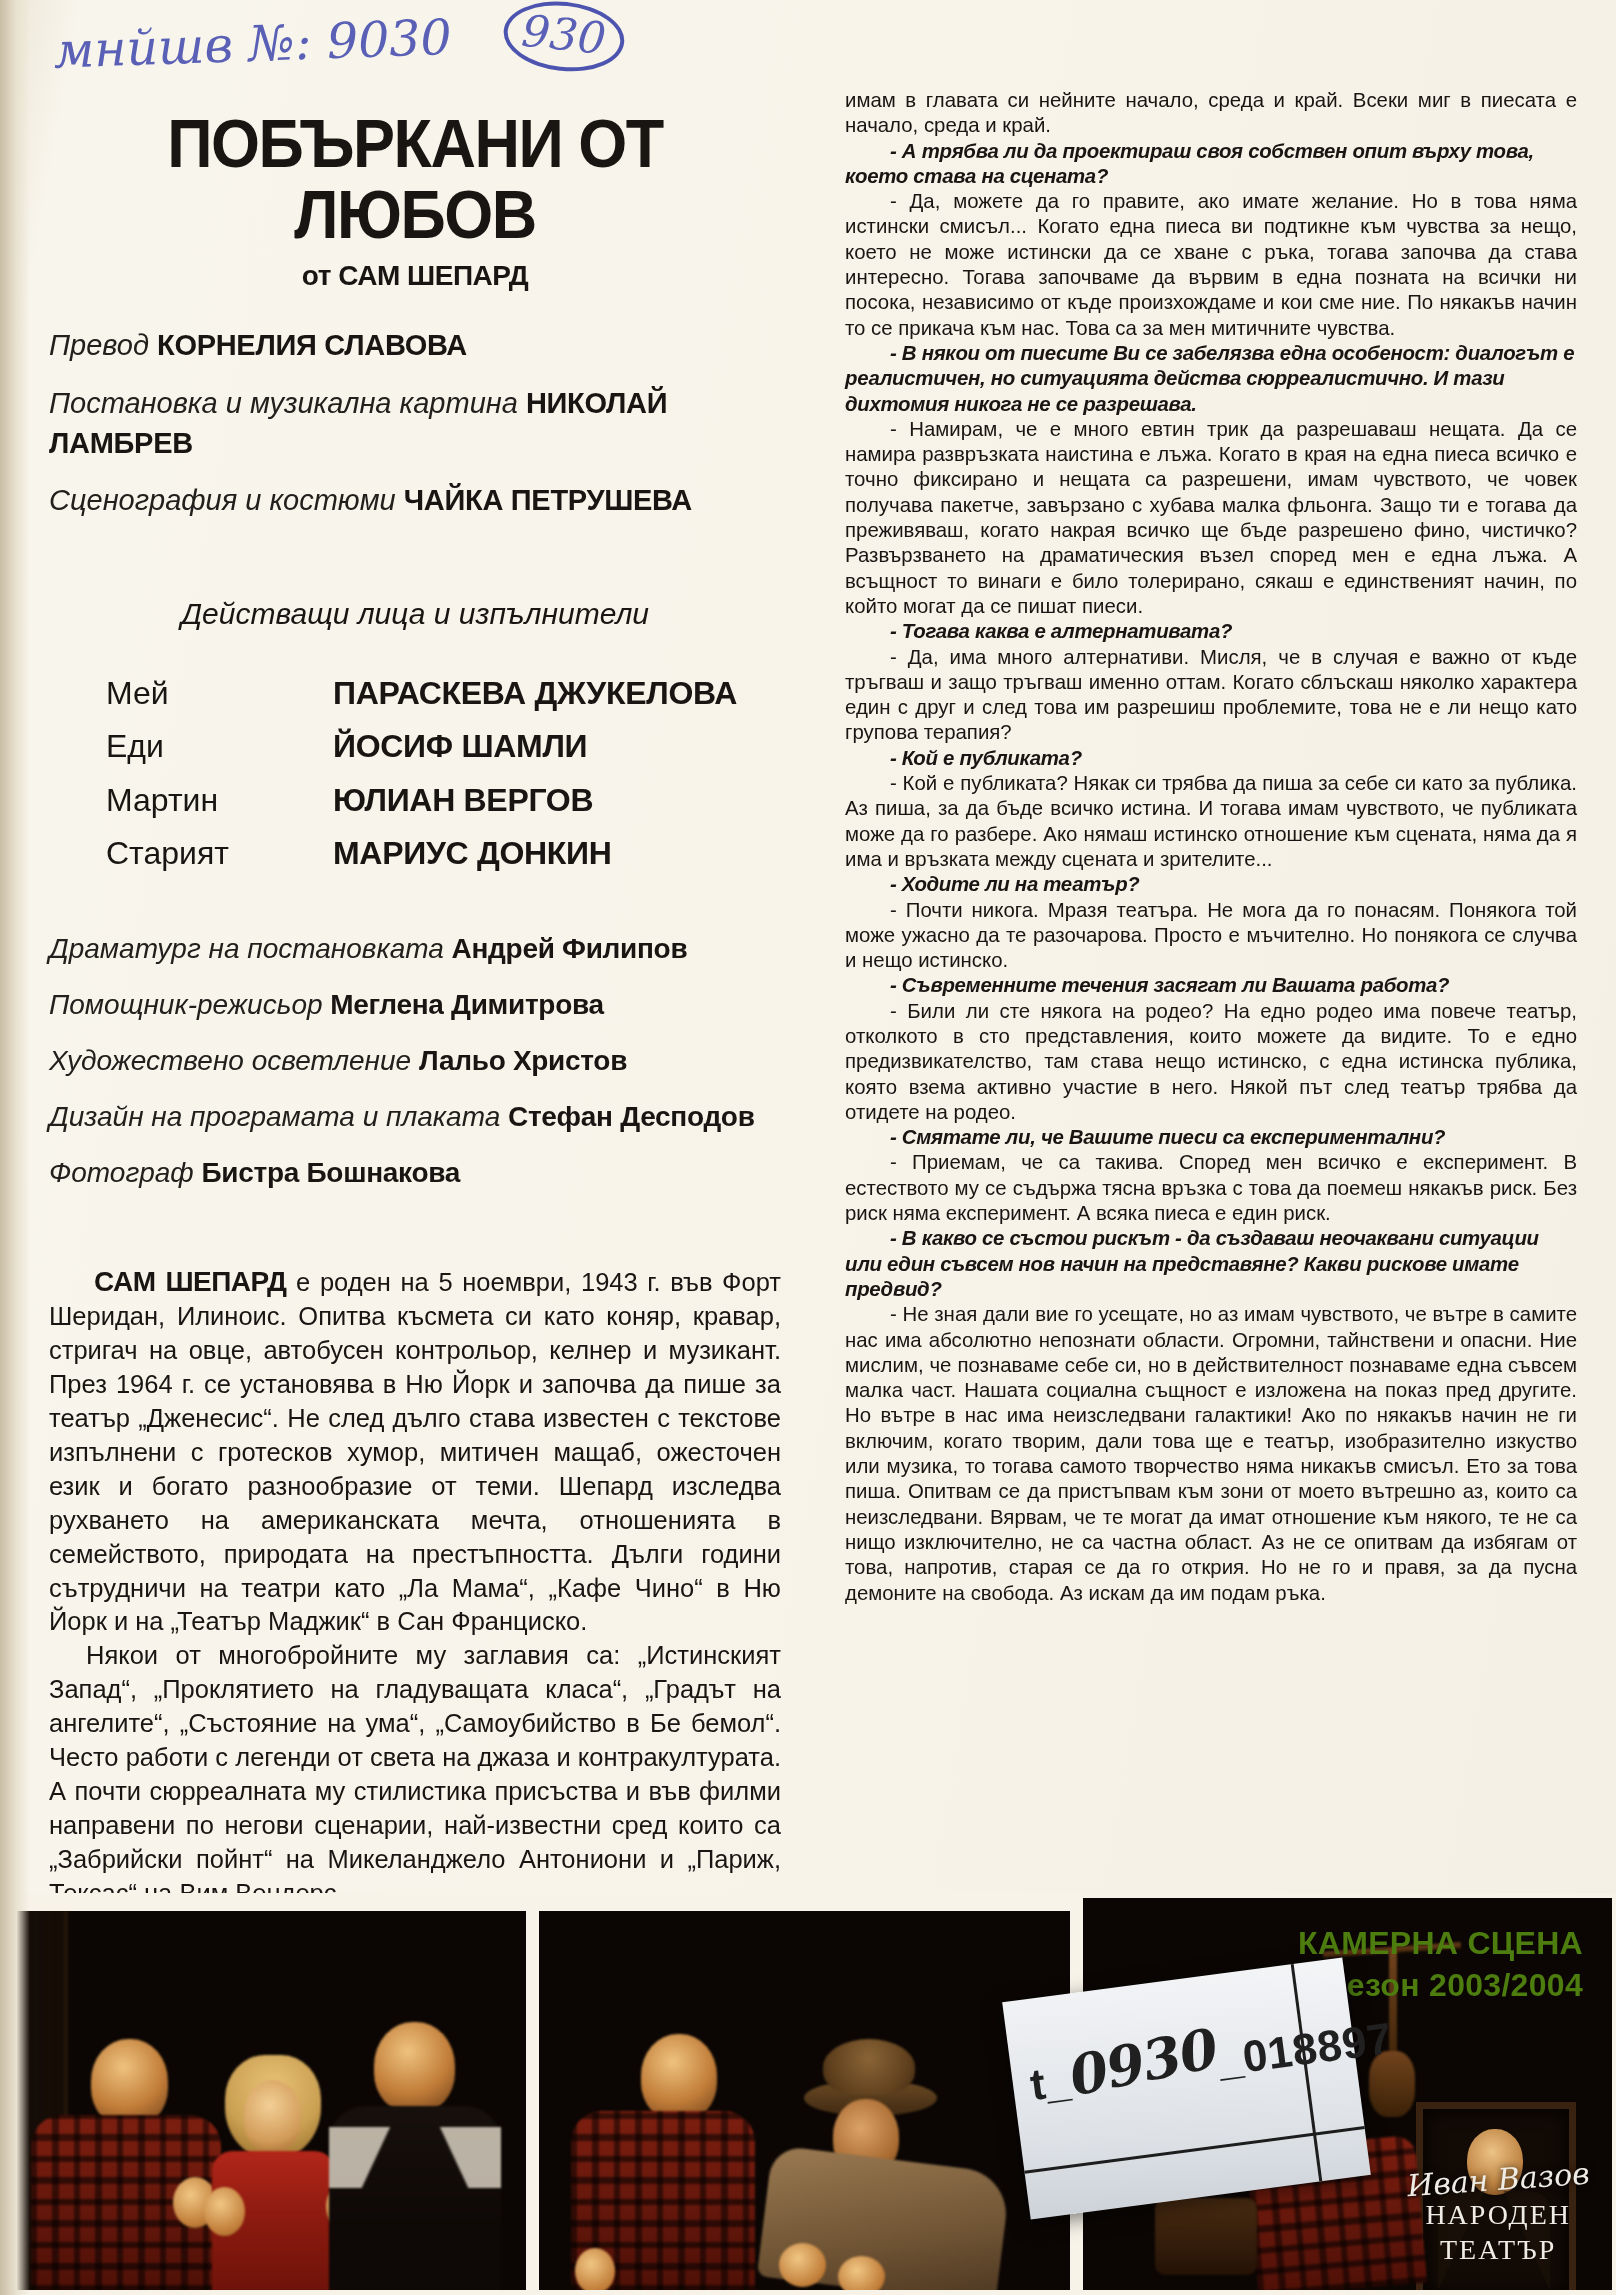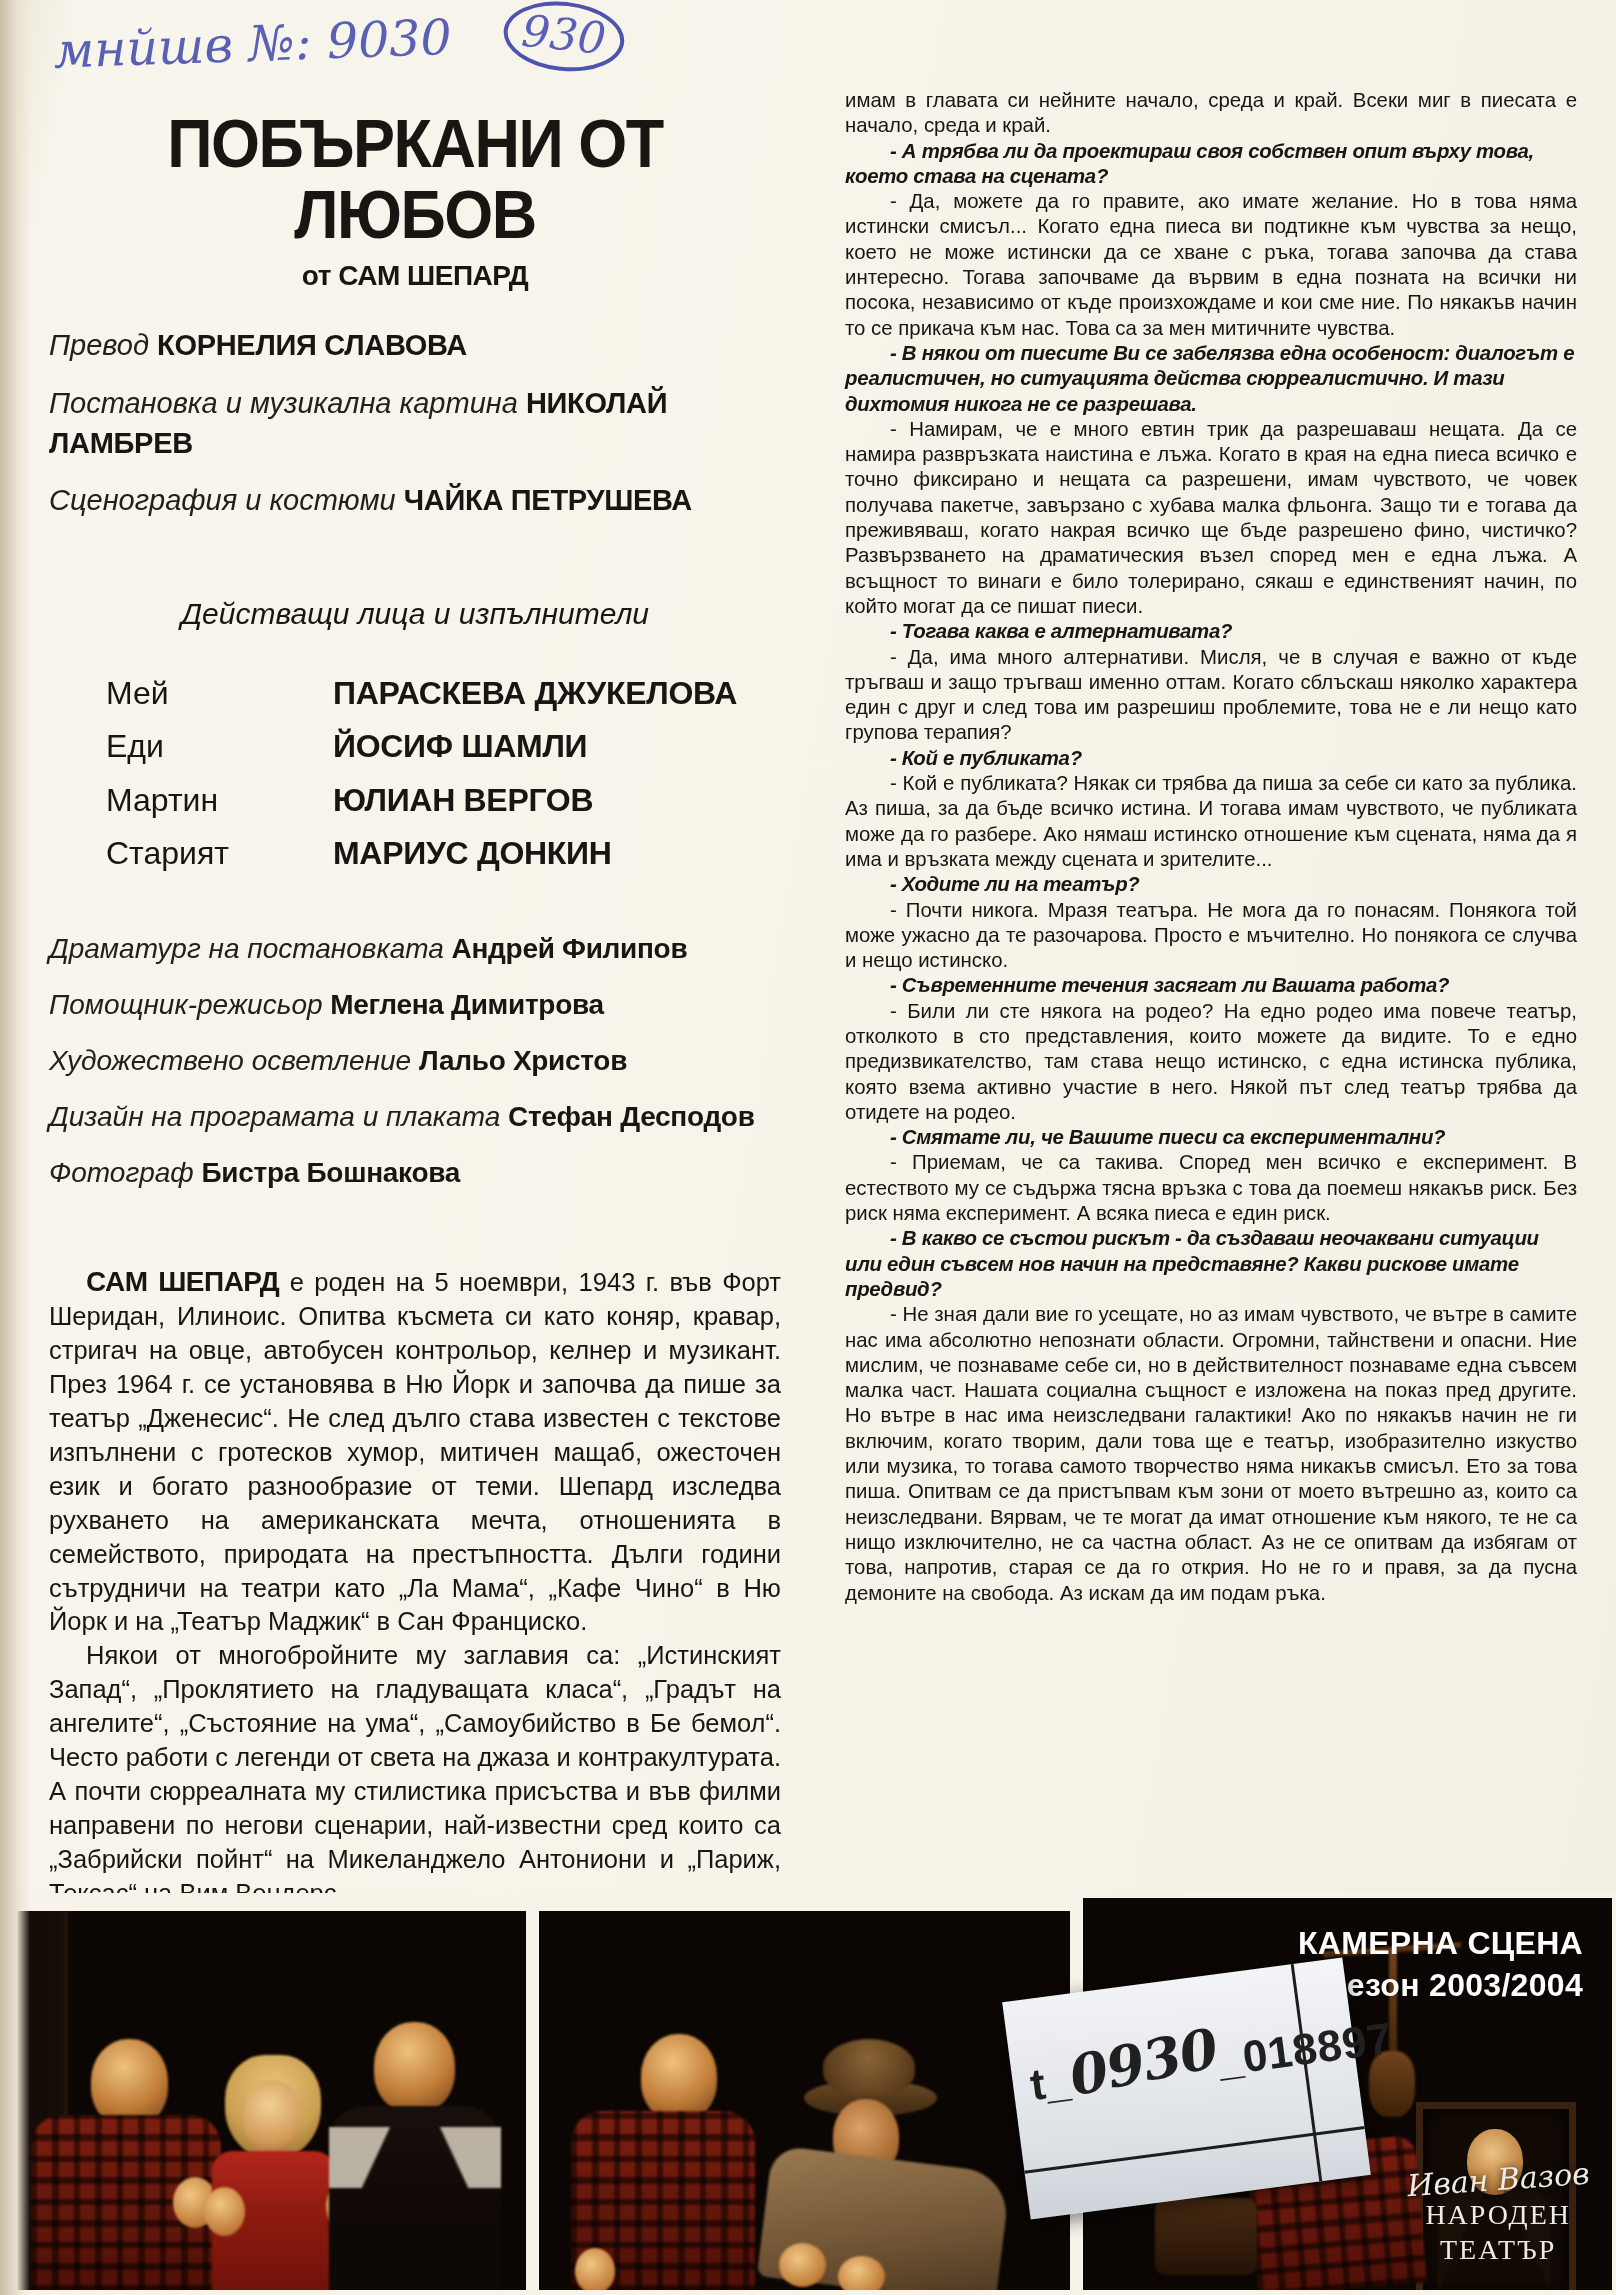--- a/index.html
+++ b/index.html
@@ -41,7 +41,7 @@
 
   .bio { margin-top:62px; font-size:25.5px; line-height:1.33; text-align:justify; }
   .bio p { margin:0; text-indent:37px; }
-  .bio .lead { font-weight:800; font-size:28px; letter-spacing:-0.5px; }
+  .bio .lead { font-weight:800; font-size:28px; letter-spacing:-0.5px;margin-left:8px; }
   .q { font-weight:700; font-style:italic; letter-spacing:-0.3px; }
 
   

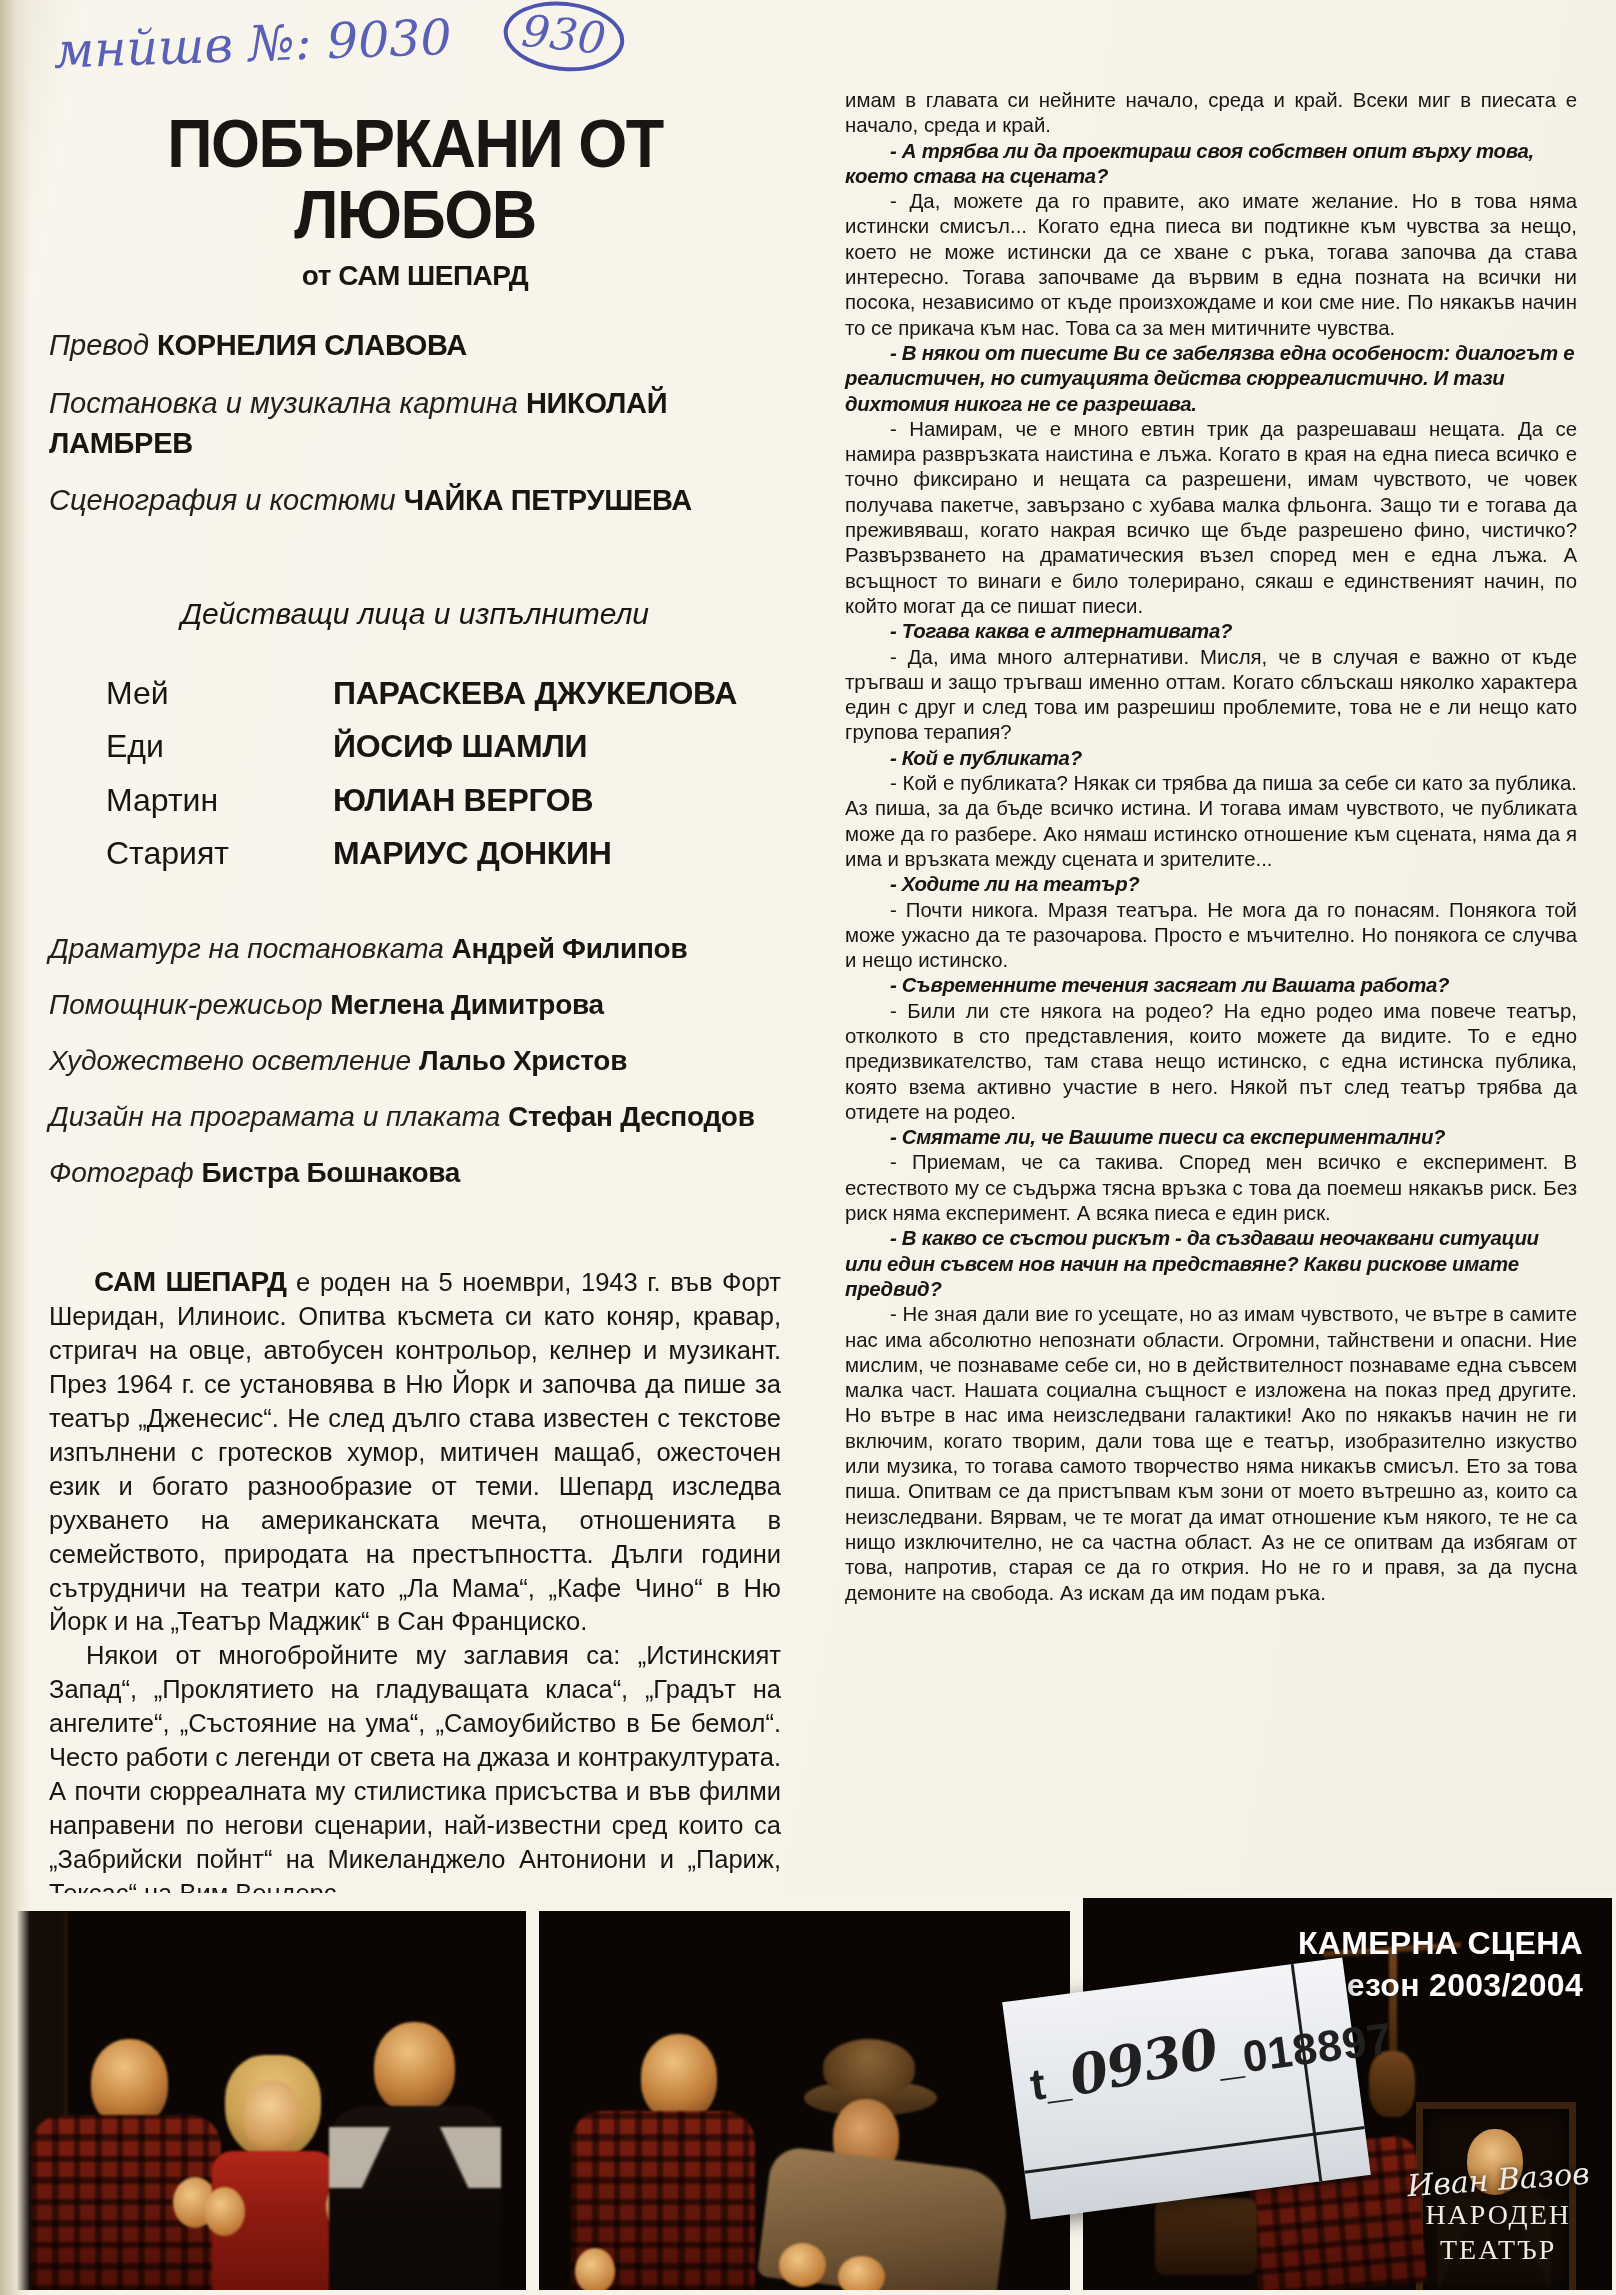--- a/index.html
+++ b/index.html
@@ -98,7 +98,7 @@
 
   .rig-bar { position:absolute; background:linear-gradient(#71431c,#3c2208); }
 
-  .caption { position:absolute; top:23.5px; right:29px; text-align:right; color:#ffffff;
+  .caption { position:absolute; top:23.5px; right:29px; text-align:right; color:#4d7c0f;
     font-weight:700; font-size:32px; line-height:1.32; letter-spacing:0.3px; }
 
   .nt-logo { position:absolute; right:22.5px; bottom:22.5px; text-align:center; color:#efece6; }

